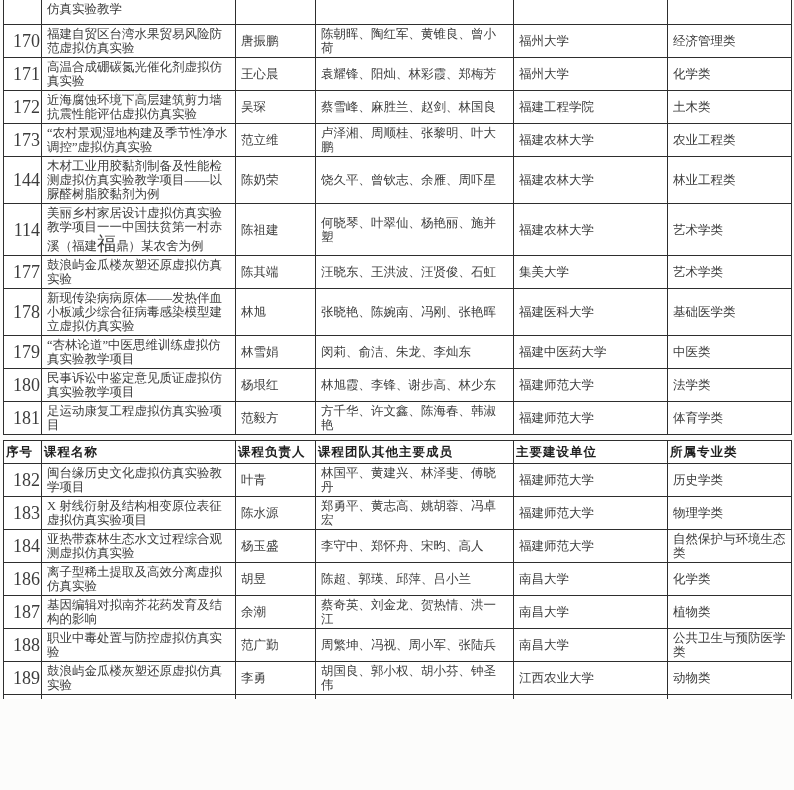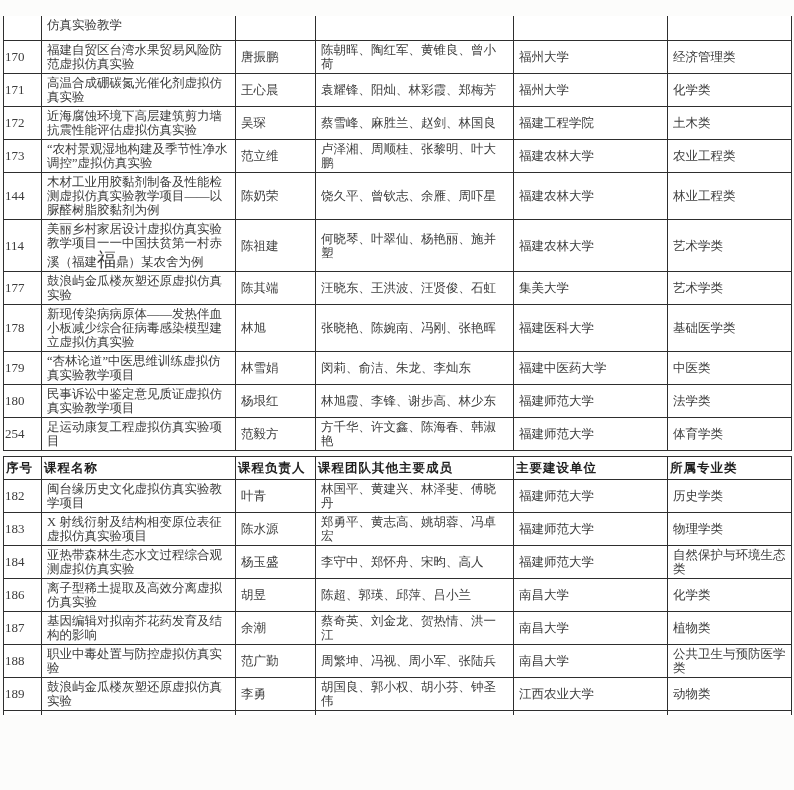--- a/index.html
+++ b/index.html
@@ -9,7 +9,7 @@
     font-family:"Liberation Serif","DejaVu Serif",serif;
     color:#3c3c3c;
   }
-  .page{padding-left:3px;padding-top:16px;}
+  .page{padding-left:3px;padding-top:0;}
   table.tbl{
     border-collapse:collapse;
     table-layout:fixed;

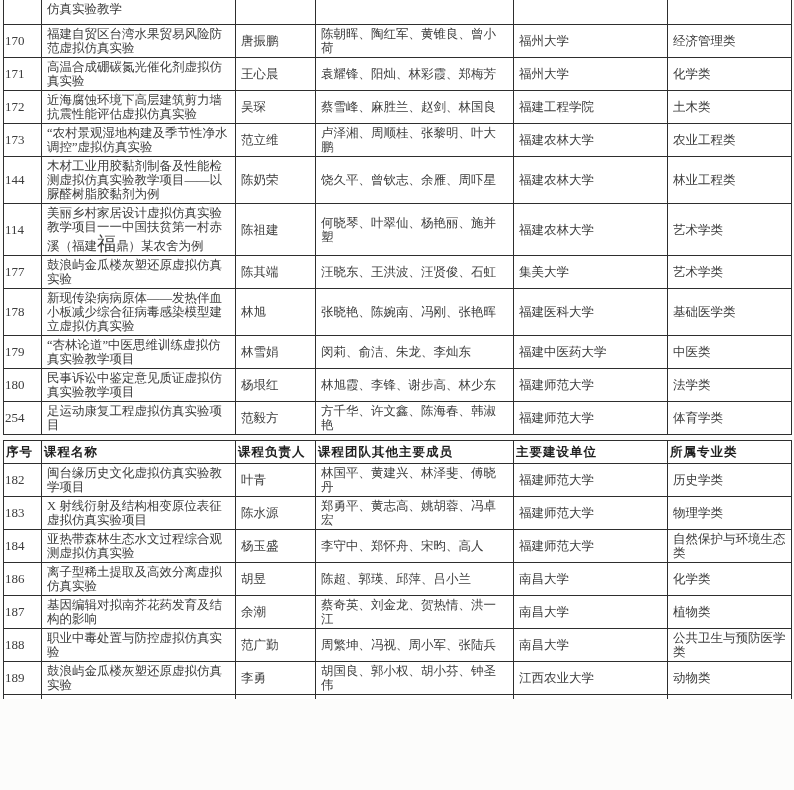--- a/index.html
+++ b/index.html
@@ -32,7 +32,7 @@
     padding:4px 2px;
     letter-spacing:1px;
   }
-  td.c-id{text-align:left;font-size:13px;padding:2px 1px;}
+  td.c-id{text-align:right;font-size:18px;padding:2px 1px;}
   td.c-name{}
   td.c-leader{}
   td.c-members{}

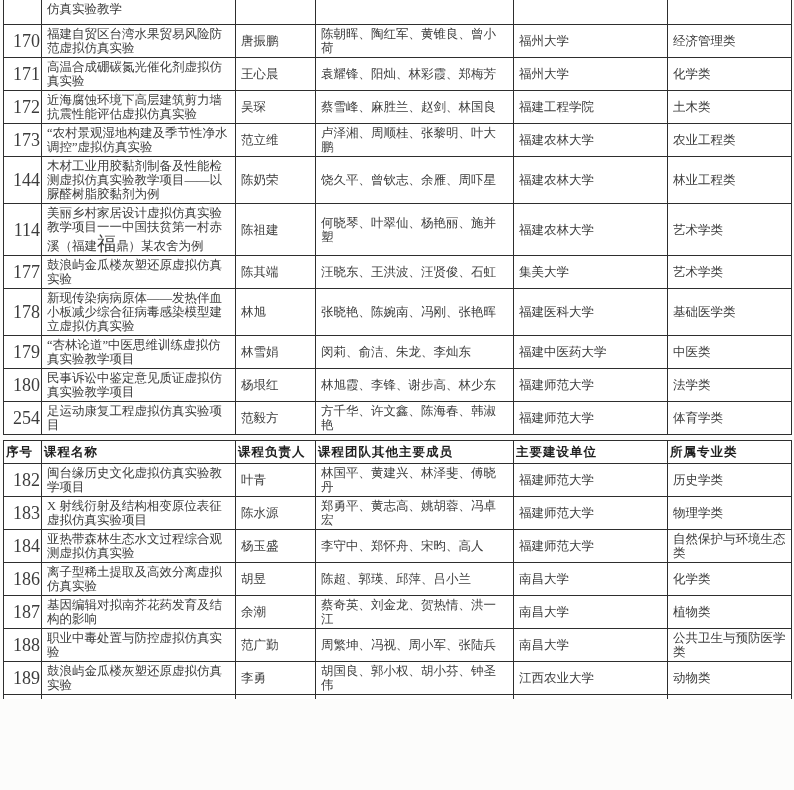--- a/index.html
+++ b/index.html
@@ -147,7 +147,7 @@
           <td class="c-category">法学类</td>
         </tr>
         <tr>
-          <td class="c-id">254</td>
+          <td class="c-id">181</td>
           <td class="c-name">足运动康复工程虚拟仿真实验项目</td>
           <td class="c-leader">范毅方</td>
           <td class="c-members">方千华、许文鑫、陈海春、韩淑艳</td>

